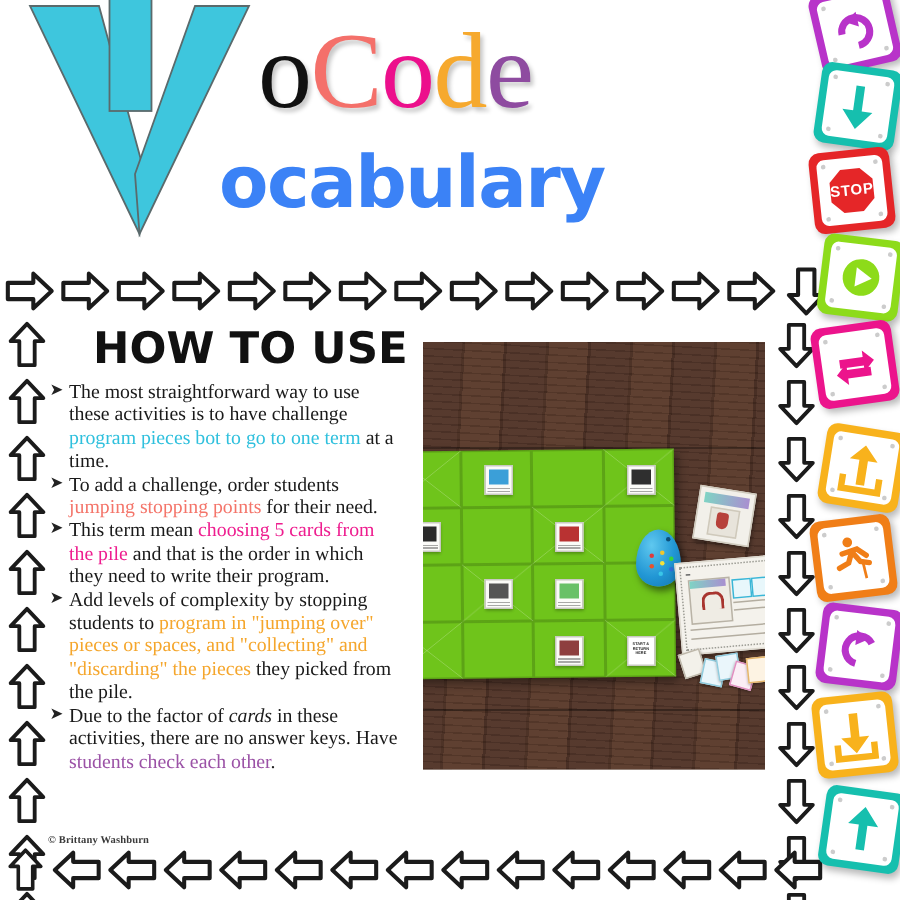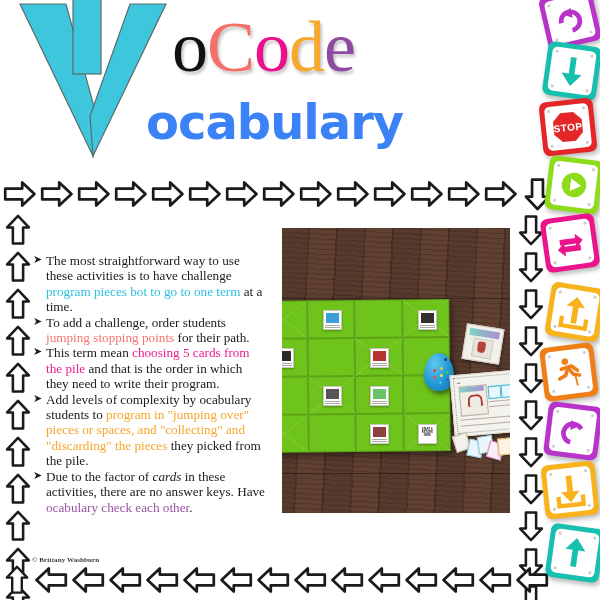--- a/index.html
+++ b/index.html
@@ -310,6 +310,7 @@
         </svg></span>
     </div>
 
+  <div class="howto-heading">HOW TO USE</div>
   <div class="bullets" id="bullets">
       <div class="bullet"><span class="marker">➤</span><span>The most straightforward way to use these activities is to have challenge </span><span class="hl-cyan">program pieces bot to go to one term</span><span> at a time.</span></div>
       <div class="bullet"><span class="marker">➤</span><span>To add a challenge, order students </span><span class="hl-coral">jumping stopping points</span><span> for their path.</span></div>

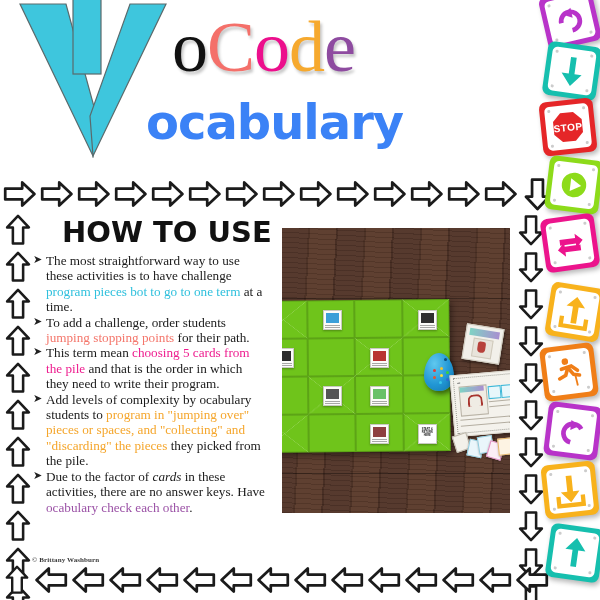--- a/index.html
+++ b/index.html
@@ -313,7 +313,7 @@
   <div class="howto-heading">HOW TO USE</div>
   <div class="bullets" id="bullets">
       <div class="bullet"><span class="marker">➤</span><span>The most straightforward way to use these activities is to have challenge </span><span class="hl-cyan">program pieces bot to go to one term</span><span> at a time.</span></div>
-      <div class="bullet"><span class="marker">➤</span><span>To add a challenge, order students </span><span class="hl-coral">jumping stopping points</span><span> for their path.</span></div>
+      <div class="bullet"><span class="marker">➤</span><span>To add a challenge, order students </span><span class="hl-coral">jumping stopping points</span><span> for their need.</span></div>
       <div class="bullet"><span class="marker">➤</span><span>This term mean </span><span class="hl-magenta">choosing 5 cards from the pile</span><span> and that is the order in which they need to write their program.</span></div>
       <div class="bullet"><span class="marker">➤</span><span>Add levels of complexity by ocabulary students to </span><span class="hl-orange">program in "jumping over" pieces or spaces, and "collecting" and "discarding" the pieces</span><span> they picked from the pile.</span></div>
       <div class="bullet"><span class="marker">➤</span><span>Due to the factor of </span><span class="ital">cards</span><span> in these activities, there are no answer keys. Have </span><span class="hl-purple">ocabulary check each other</span><span>.</span></div>

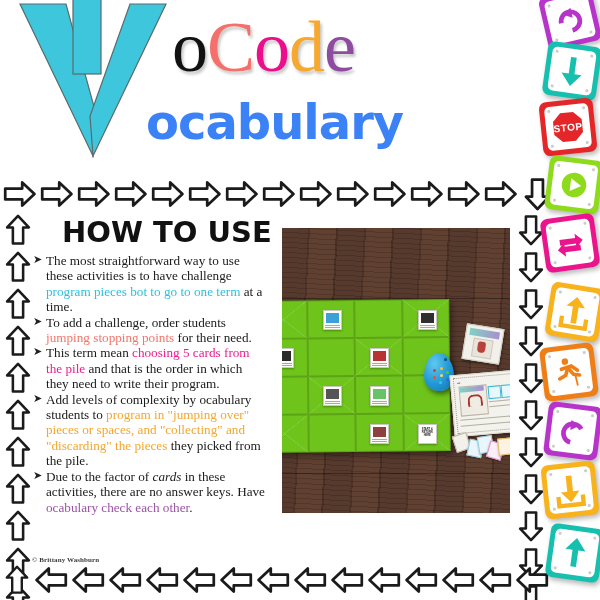--- a/index.html
+++ b/index.html
@@ -315,7 +315,7 @@
       <div class="bullet"><span class="marker">➤</span><span>The most straightforward way to use these activities is to have challenge </span><span class="hl-cyan">program pieces bot to go to one term</span><span> at a time.</span></div>
       <div class="bullet"><span class="marker">➤</span><span>To add a challenge, order students </span><span class="hl-coral">jumping stopping points</span><span> for their need.</span></div>
       <div class="bullet"><span class="marker">➤</span><span>This term mean </span><span class="hl-magenta">choosing 5 cards from the pile</span><span> and that is the order in which they need to write their program.</span></div>
-      <div class="bullet"><span class="marker">➤</span><span>Add levels of complexity by ocabulary students to </span><span class="hl-orange">program in "jumping over" pieces or spaces, and "collecting" and "discarding" the pieces</span><span> they picked from the pile.</span></div>
+      <div class="bullet"><span class="marker">➤</span><span>Add levels of complexity by stopping students to </span><span class="hl-orange">program in "jumping over" pieces or spaces, and "collecting" and "discarding" the pieces</span><span> they picked from the pile.</span></div>
       <div class="bullet"><span class="marker">➤</span><span>Due to the factor of </span><span class="ital">cards</span><span> in these activities, there are no answer keys. Have </span><span class="hl-purple">ocabulary check each other</span><span>.</span></div>
     </div>
   <div class="copyright">© Brittany Washburn</div>

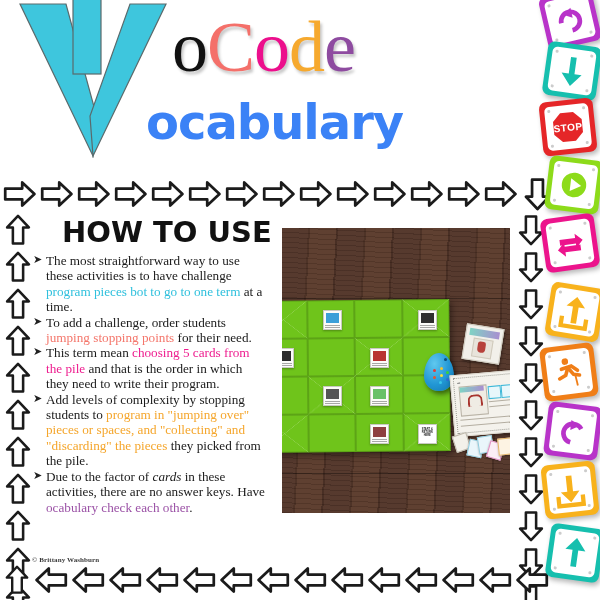--- a/index.html
+++ b/index.html
@@ -316,7 +316,7 @@
       <div class="bullet"><span class="marker">➤</span><span>To add a challenge, order students </span><span class="hl-coral">jumping stopping points</span><span> for their need.</span></div>
       <div class="bullet"><span class="marker">➤</span><span>This term mean </span><span class="hl-magenta">choosing 5 cards from the pile</span><span> and that is the order in which they need to write their program.</span></div>
       <div class="bullet"><span class="marker">➤</span><span>Add levels of complexity by stopping students to </span><span class="hl-orange">program in "jumping over" pieces or spaces, and "collecting" and "discarding" the pieces</span><span> they picked from the pile.</span></div>
-      <div class="bullet"><span class="marker">➤</span><span>Due to the factor of </span><span class="ital">cards</span><span> in these activities, there are no answer keys. Have </span><span class="hl-purple">ocabulary check each other</span><span>.</span></div>
+      <div class="bullet"><span class="marker">➤</span><span>Due to the factor of </span><span class="ital">cards</span><span> in these activities, there are no answer keys. Have </span><span class="hl-purple">students check each other</span><span>.</span></div>
     </div>
   <div class="copyright">© Brittany Washburn</div>
 

